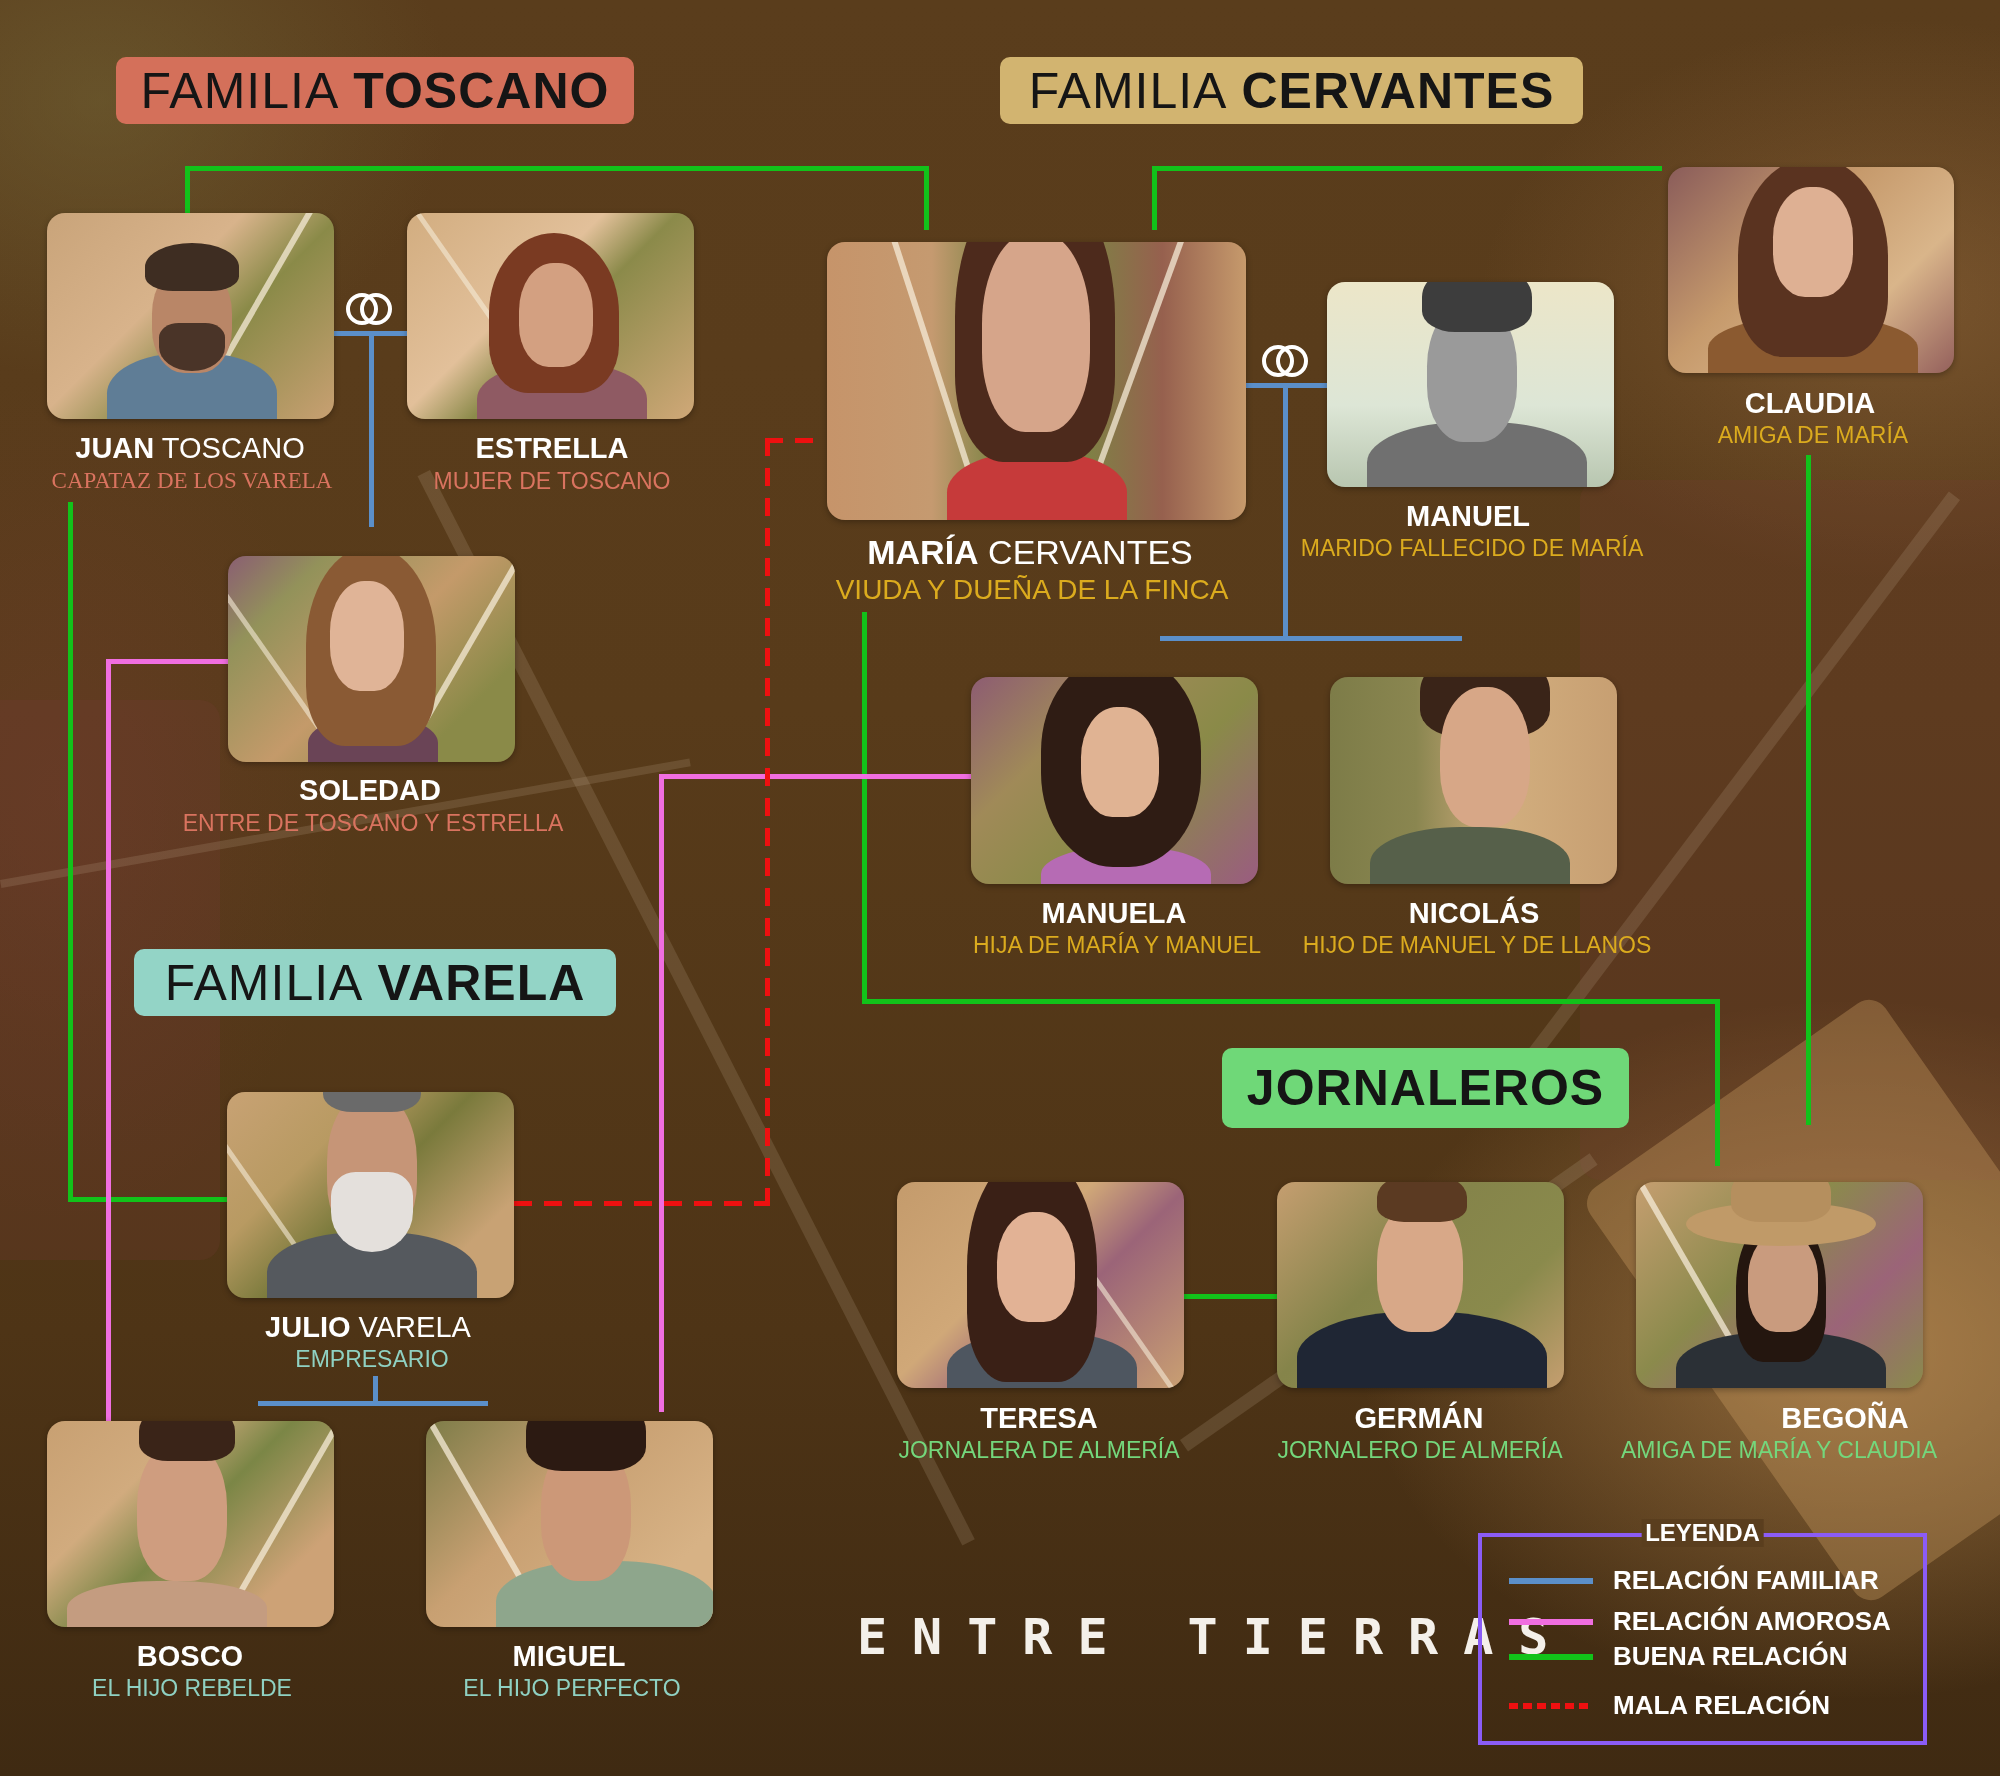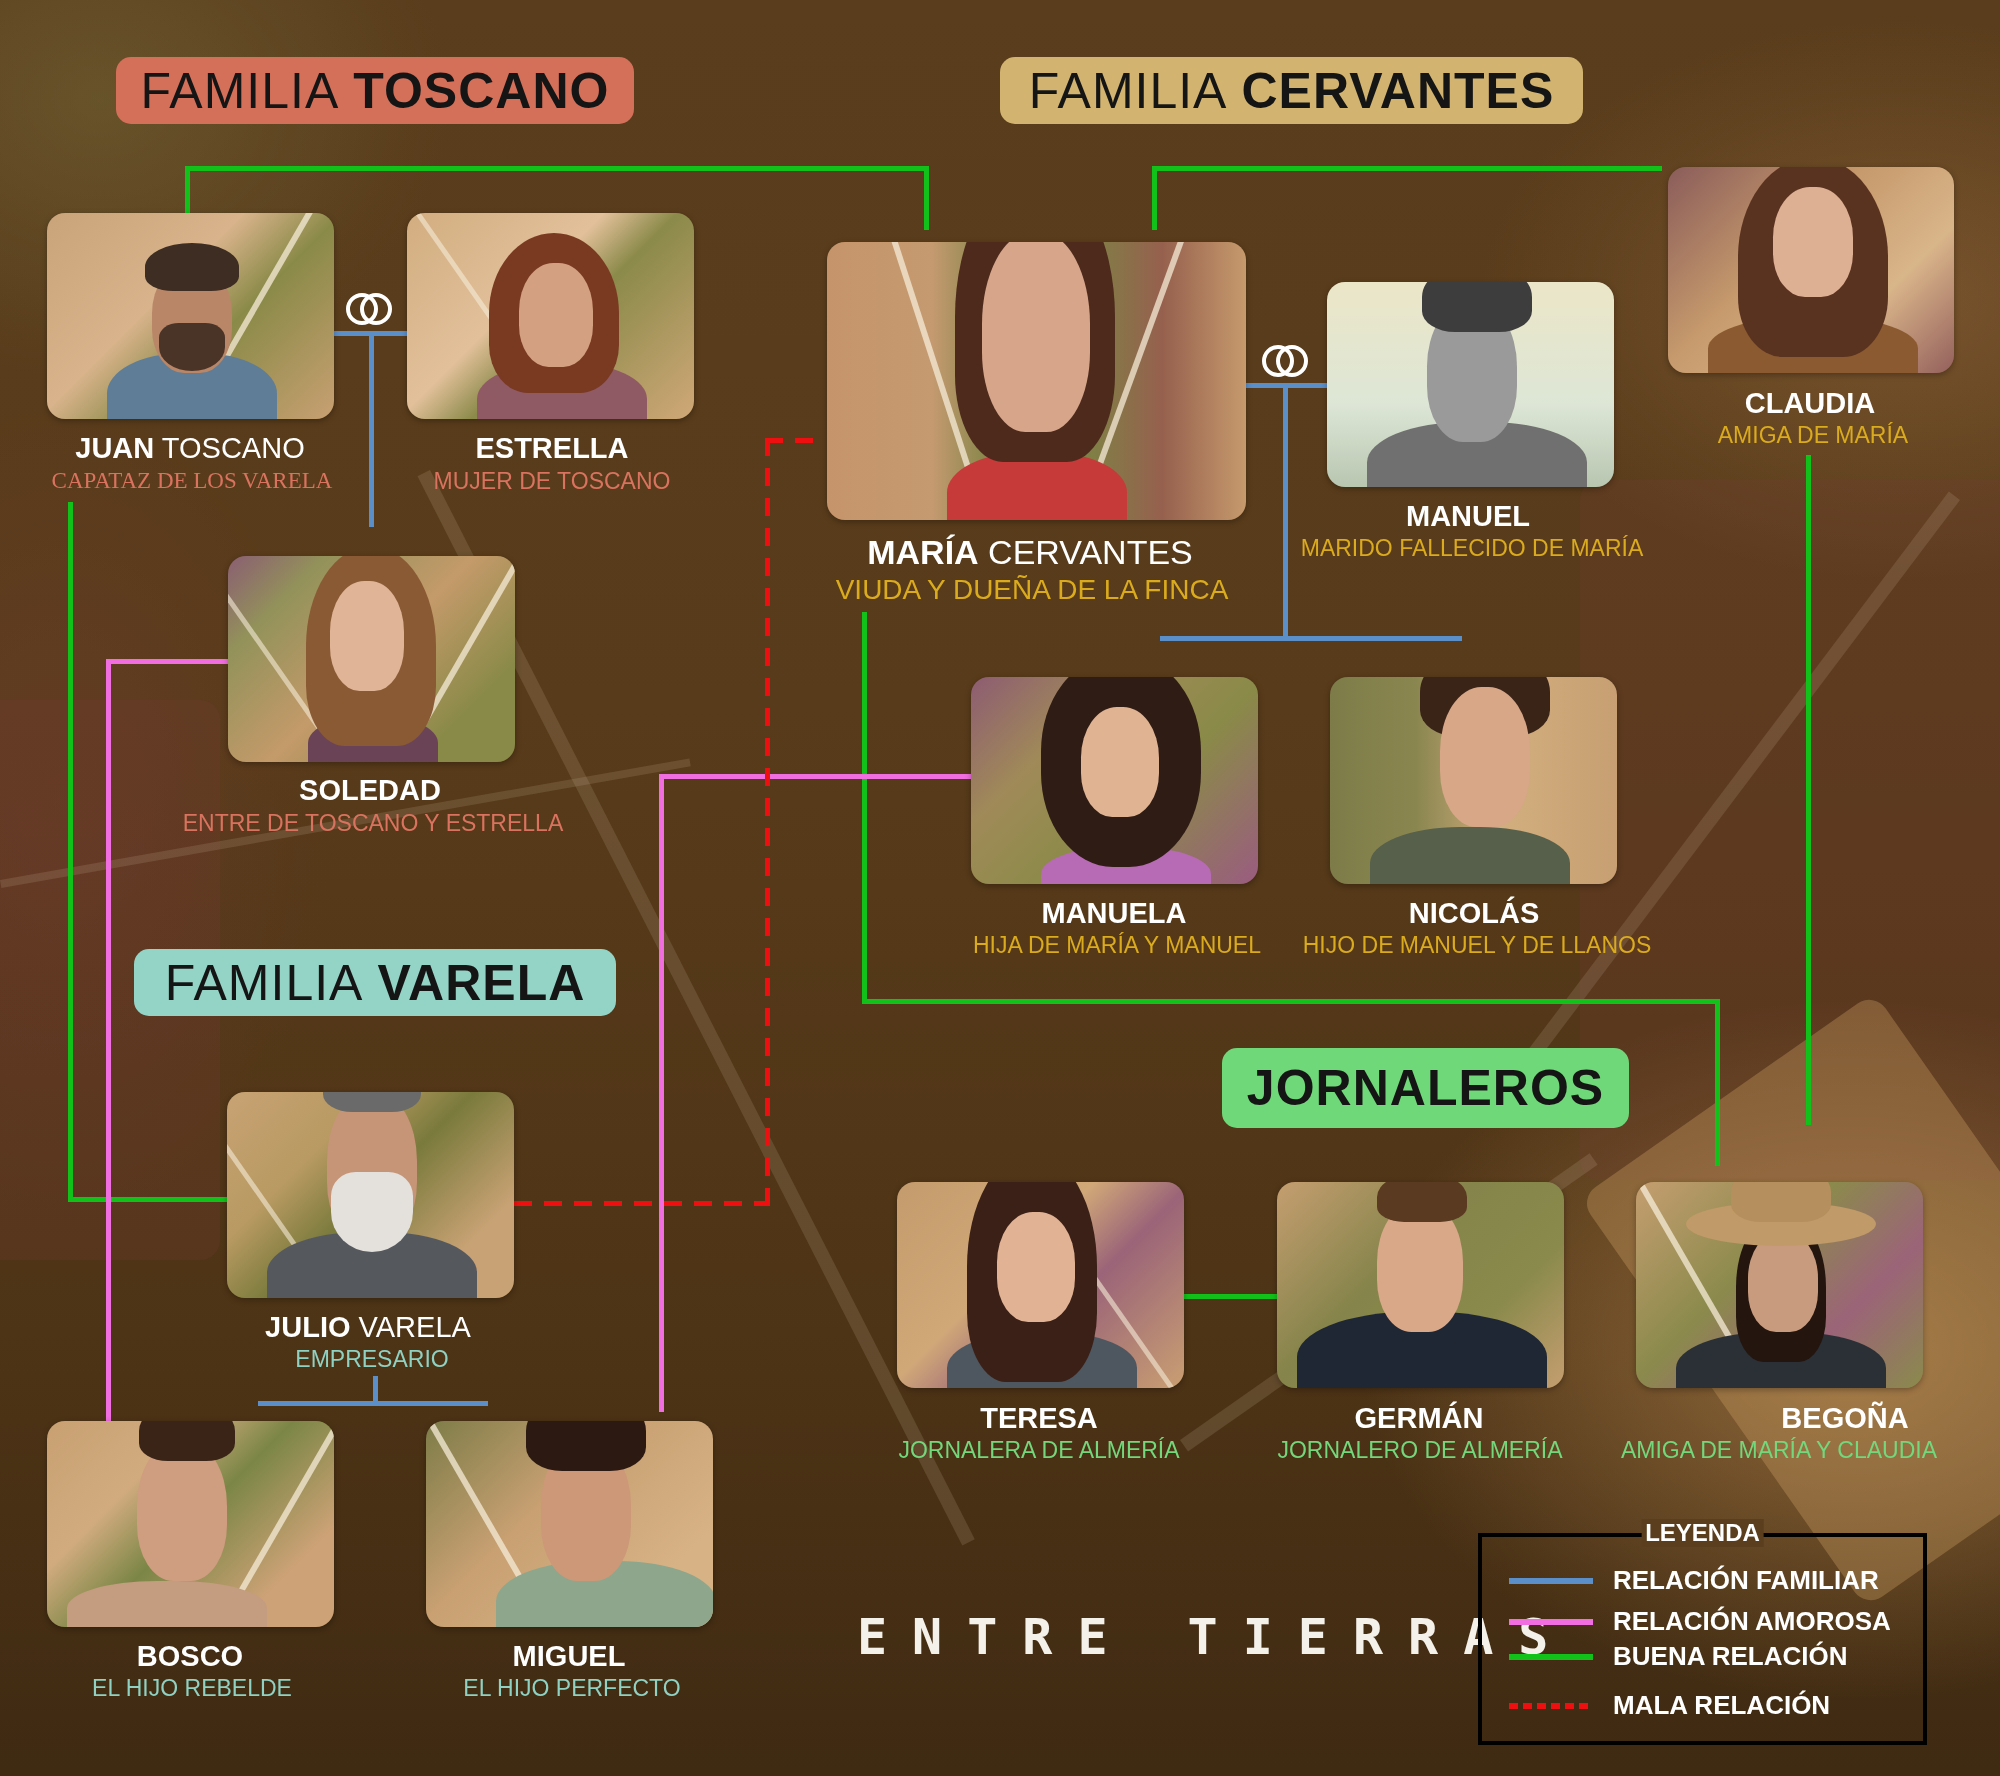--- a/index.html
+++ b/index.html
@@ -16,7 +16,7 @@
   .road { position: absolute; background: rgba(200,180,150,0.18); transform-origin: 0 0; height: 14px; }
   .field { position: absolute; border-radius: 20px; background: rgba(130,70,60,0.16); }
   .label-box {
-    position: absolute; border-radius: 15px;
+    position: absolute; border-radius: 10px;
     display: flex; align-items: center; justify-content: center;
     font-family: "Liberation Sans", sans-serif; font-size: 50px; color: #151515; letter-spacing: 1px;
   }

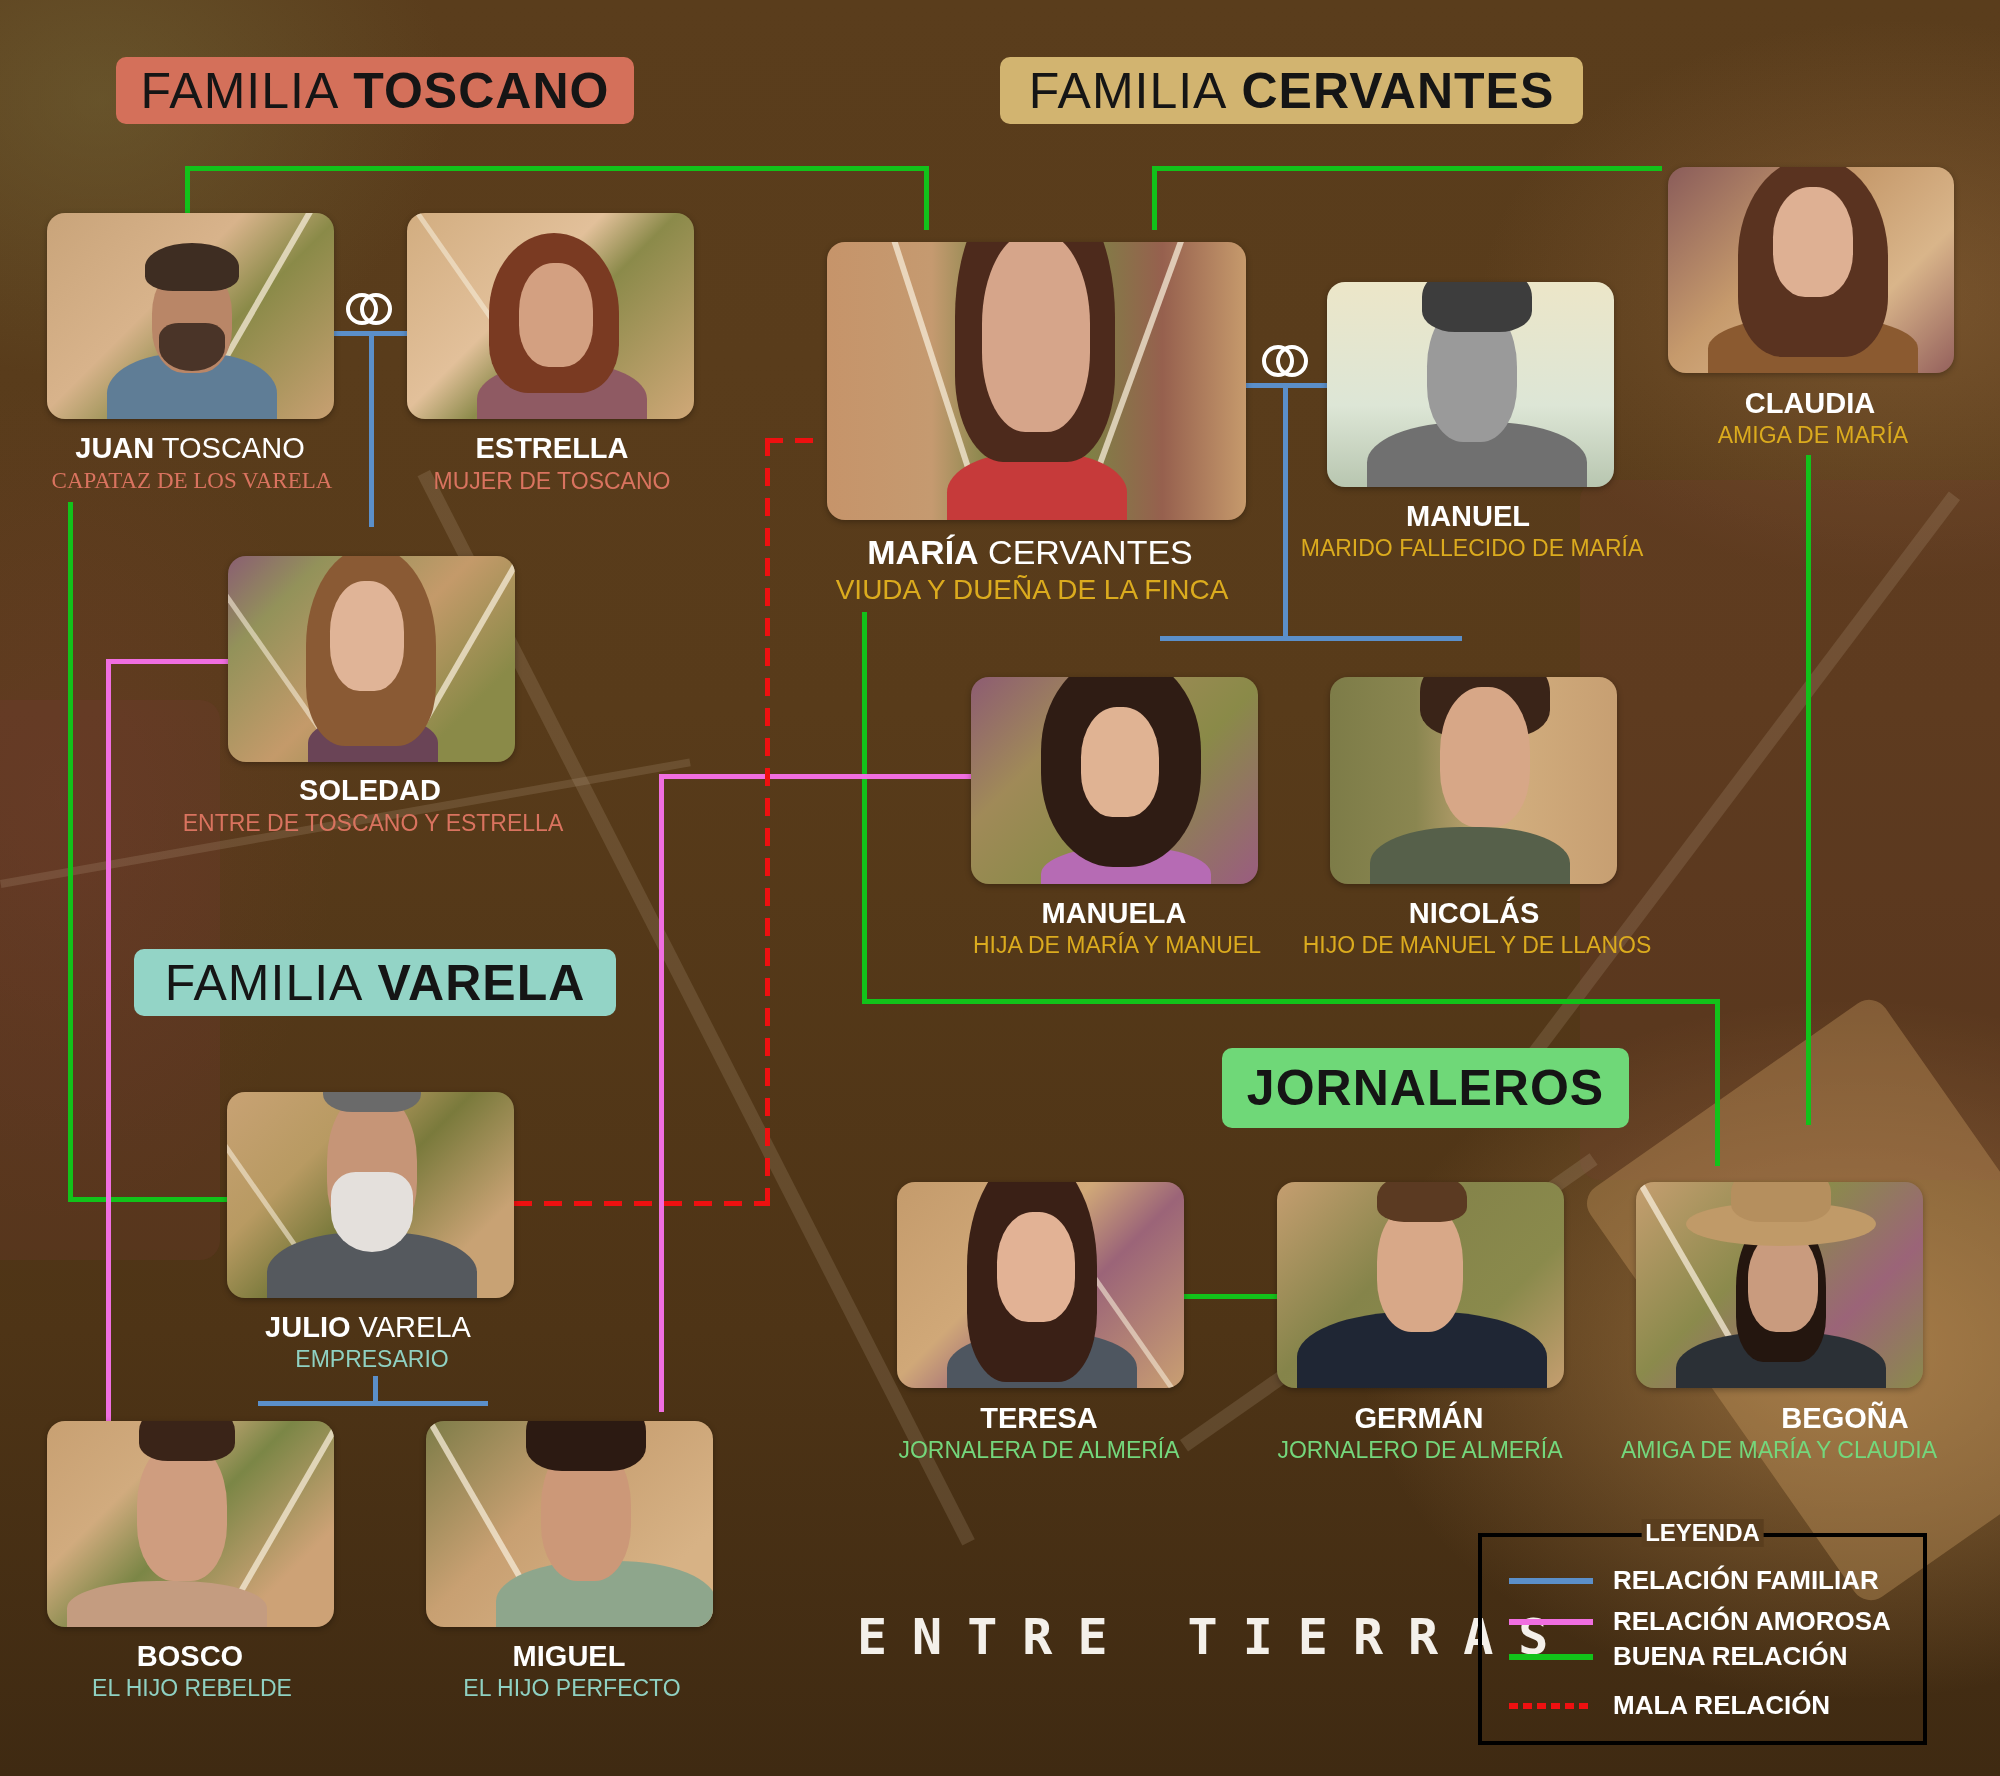--- a/index.html
+++ b/index.html
@@ -58,7 +58,7 @@
   }
   .legend {
     position: absolute; left: 1478px; top: 1533px; width: 441px; height: 204px;
-    border: 4px solid #000000;
+    border: 4px solid #8b5cf6;
   }
   .legend-title {
     position: absolute; left: 50%; top: -18px; transform: translateX(-50%);

